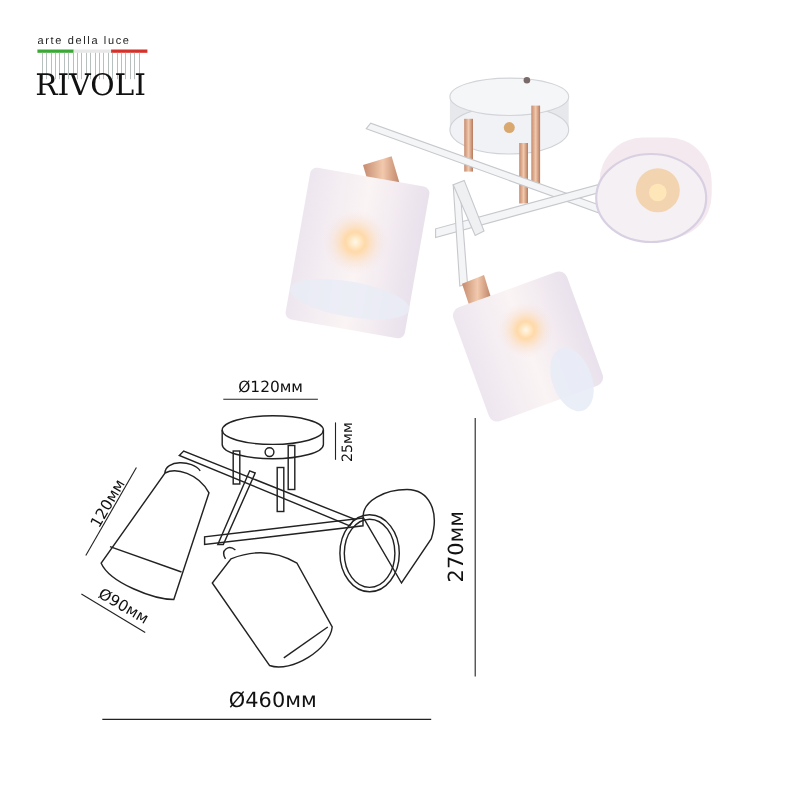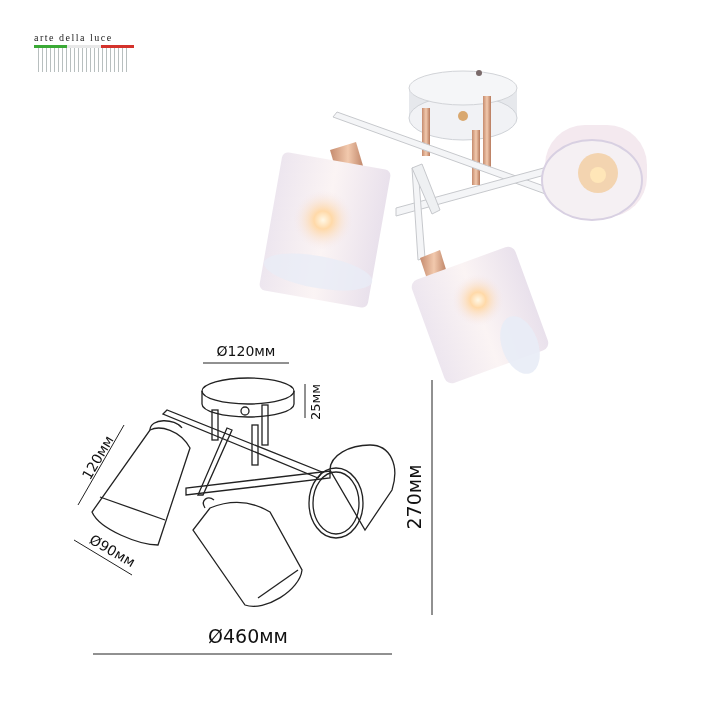--- a/index.html
+++ b/index.html
@@ -5,7 +5,7 @@
   html,body{margin:0;padding:0;background:#ffffff;}
   body{width:720px;height:720px;position:relative;overflow:hidden;font-family:"DejaVu Sans Condensed","DejaVu Sans",sans-serif;}
   .logo{position:absolute;left:32px;top:32px;width:100px;height:70px;}
-  .logo-tag{position:absolute;left:2px;top:0;font-family:Liberation Serif, serif;font-size:10px;letter-spacing:1.5px;color:#222;white-space:nowrap;}
+  .logo-tag{position:absolute;left:2px;top:0;font-family:Liberation Sans, sans-serif;font-size:10px;letter-spacing:1.5px;color:#222;white-space:nowrap;}
   .logo-flag{position:absolute;left:2px;top:13px;width:100px;height:3px;display:flex;}
   .logo-flag span{flex:1;}
   .logo-bars{position:absolute;left:6px;top:16px;width:92px;height:24px;

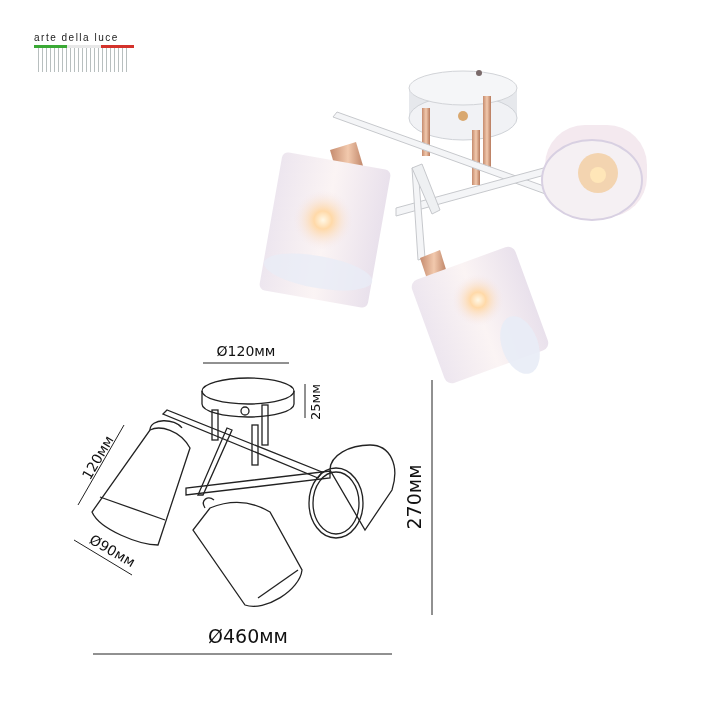--- a/index.html
+++ b/index.html
@@ -25,6 +25,7 @@
       <span style="background:#d4322b"></span>
   </div>
   <div class="logo-bars"></div>
+  <div class="logo-name">RIVOLI</div>
 </div>
 
 <svg width="720" height="720" viewBox="0 0 720 720">

